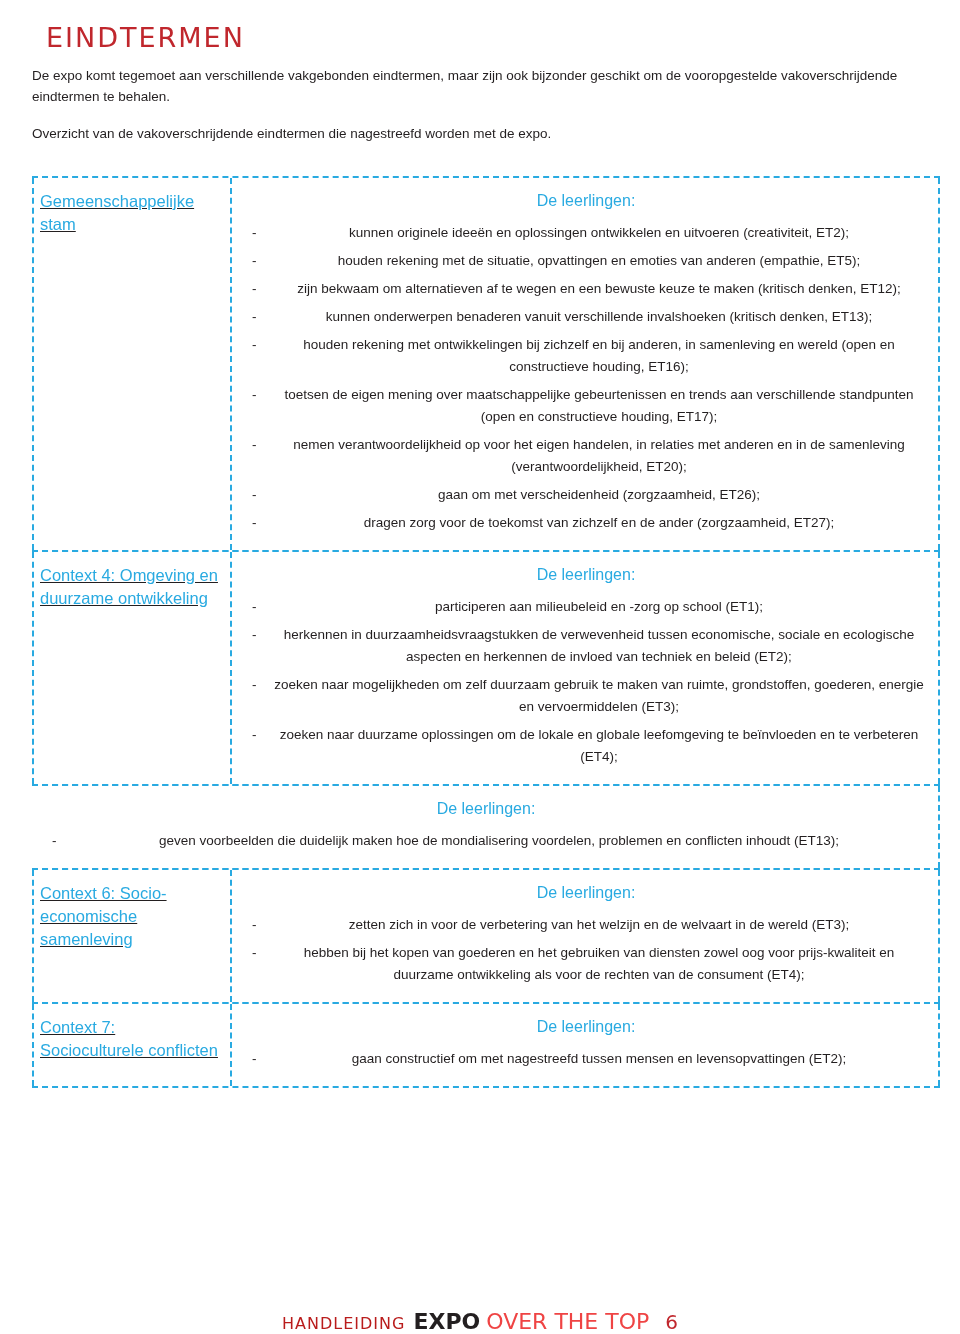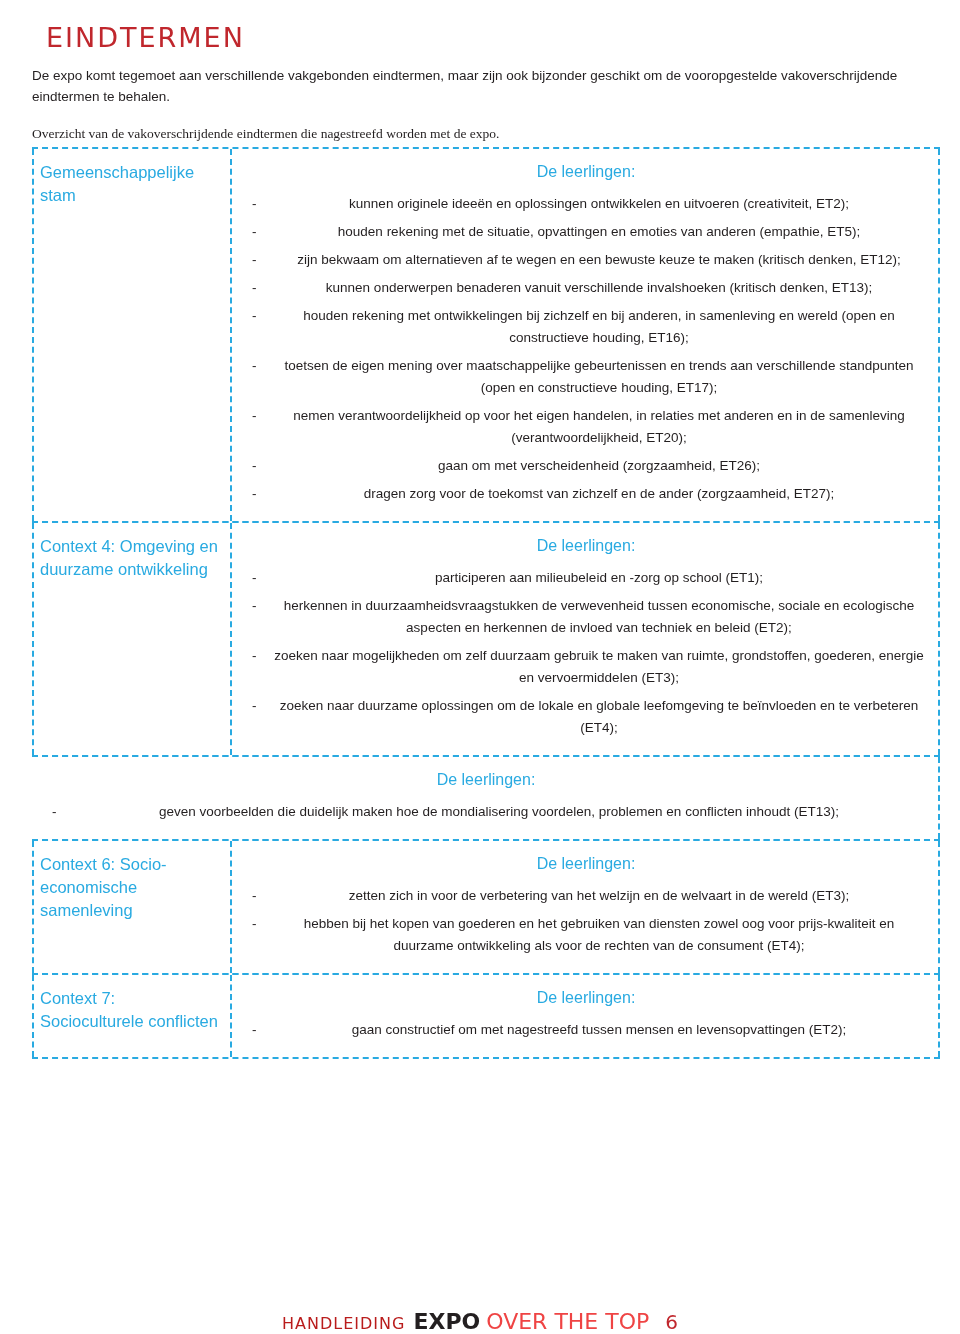--- a/index.html
+++ b/index.html
@@ -40,8 +40,7 @@
   }
   .intro.second {
     margin-top: 16px;
-    margin-bottom: 3px;
-    font-family: Liberation Serif, serif;
+    margin-bottom: 32px;
   }
   
   .matrix {

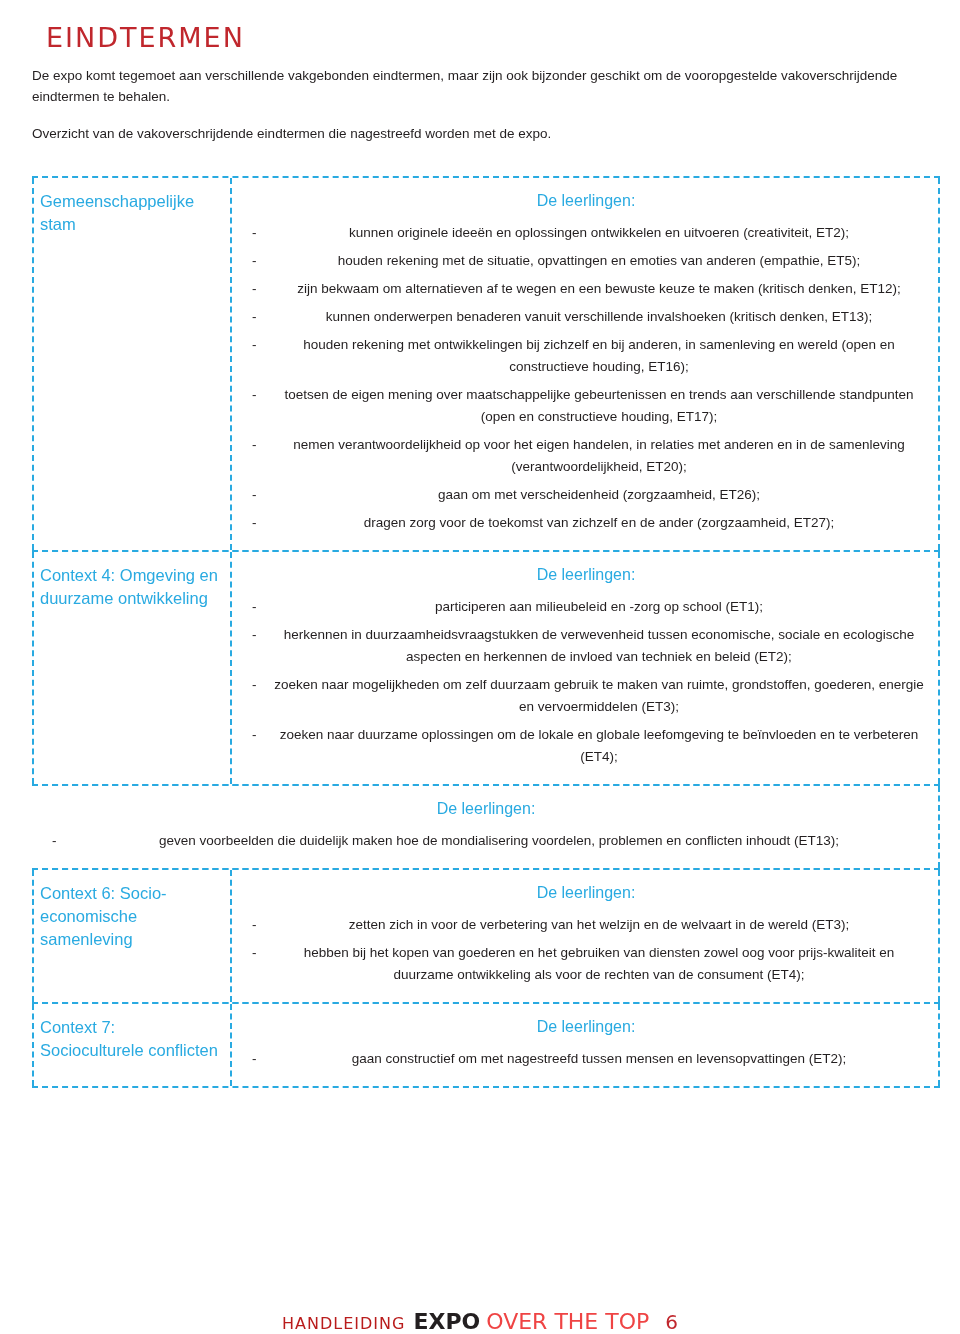--- a/index.html
+++ b/index.html
@@ -66,6 +66,7 @@
     border-right: 2px dashed #29aae1;
     box-sizing: border-box;
     padding: 12px 10px 14px 6px;
+    text-decoration: underline;
   }
   .cell-right {
     flex: 1 1 auto;

